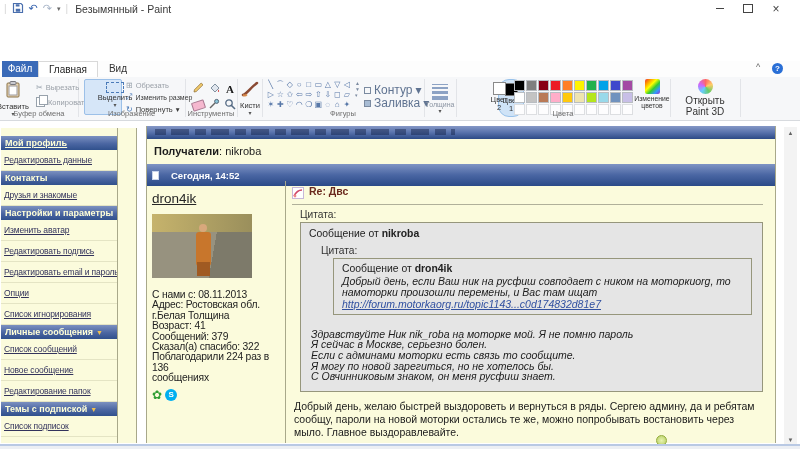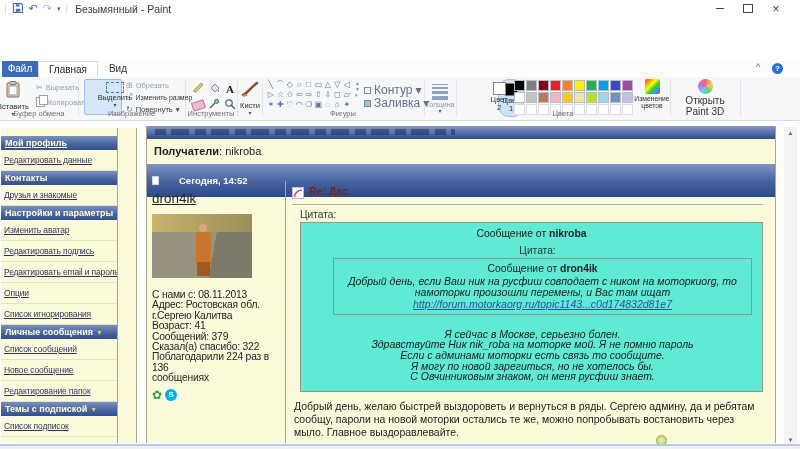--- a/index.html
+++ b/index.html
@@ -79,7 +79,7 @@
   .smudge{position:absolute;left:8px;top:3px;width:300px;height:6px;opacity:.55;
     background:repeating-linear-gradient(90deg,rgba(13,28,66,.8) 0 11px,rgba(13,28,66,0) 11px 16px,rgba(13,28,66,.8) 16px 34px,rgba(13,28,66,0) 34px 40px);}
   .recip{position:absolute;left:0;top:13px;width:100%;height:25px;line-height:25px;font-size:11px;color:#1c1c1c;padding-left:7px;box-sizing:border-box;}
-  .datebar{position:absolute;left:0;top:38px;width:100%;height:33px;background:linear-gradient(180deg,#7f94c4,#4a66a3 50%,#2b4a88);display:flex;align-items:center;gap:20px;padding-left:5px;box-sizing:border-box;color:#fff;font-size:9.5px;font-weight:bold;}
+  .datebar{position:absolute;left:0;top:38px;width:100%;height:22px;background:linear-gradient(180deg,#7f94c4,#4a66a3 50%,#2b4a88);display:flex;align-items:center;gap:12px;padding-left:5px;box-sizing:border-box;color:#fff;font-size:9.5px;font-weight:bold;}
   .pageicon{width:7px;height:9px;background:#fff;border:1px solid #c8d4ec;box-sizing:border-box;}
   .cols{position:absolute;left:0;top:55px;right:0;bottom:0;display:flex;}
   .leftcol{width:139px;border-right:1px solid #a8a88a;box-sizing:border-box;padding:8px 5px;}

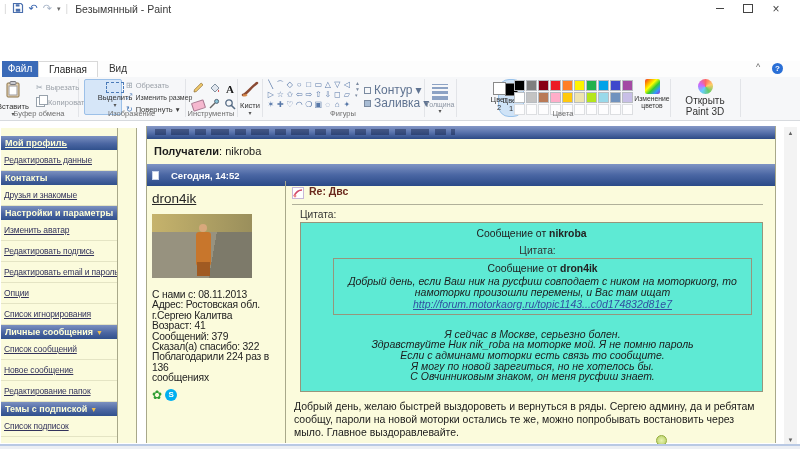--- a/index.html
+++ b/index.html
@@ -99,7 +99,7 @@
   .ptitle b{font-size:10.5px;color:#6b2a1e;}
   .titlehr{border:none;border-top:1px solid #b0b09a;margin:4px 0 4px 0;}
   .qlabel{font-size:10.2px;color:#333;margin-left:8px;}
-  .qbox{margin:2px 0 0 8px;border:1px solid #96967c;background:#5eead4;padding:5px 8px;text-align:center;}
+  .qbox{margin:2px 0 0 8px;border:1px solid #96967c;background:#e5e5e5;padding:5px 8px;}
   .qbox.inner{margin:2px 2px 0 24px;padding:4px 8px;}
   .qfrom{font-size:10.4px;color:#222;}
   .qlabel2{font-size:10.2px;color:#333;margin:6px 0 0 12px;}

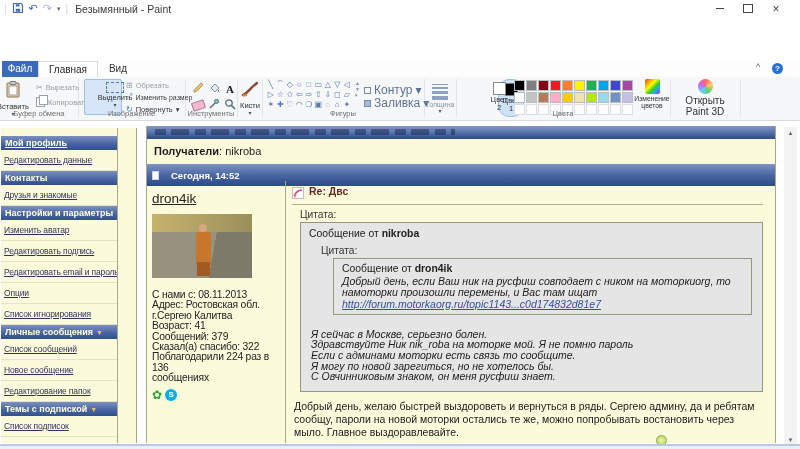--- a/index.html
+++ b/index.html
@@ -394,7 +394,7 @@
         <div class="pinfo" id="profile-lines">
             <div>С нами с: 08.11.2013</div>
             <div>Адрес: Ростовская обл.</div>
-            <div>г.Сергею Калитва</div>
+            <div>г.Белая Толщина</div>
             <div>Возраст: 41</div>
             <div>Сообщений: 379</div>
             <div>Сказал(а) спасибо: 322</div>

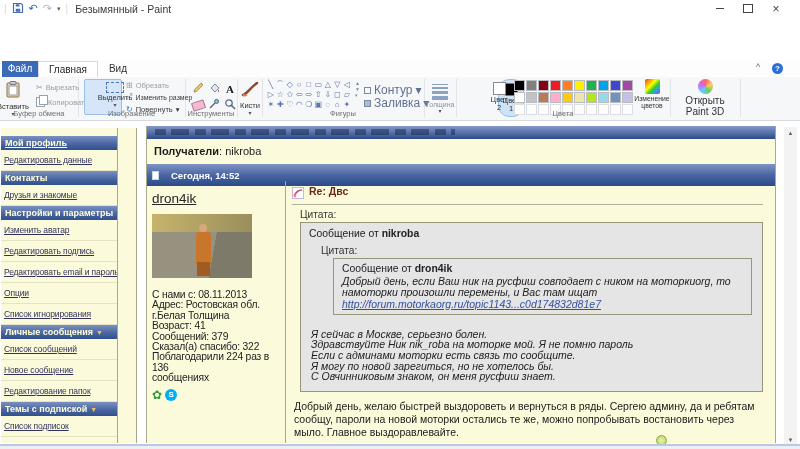--- a/index.html
+++ b/index.html
@@ -429,8 +429,8 @@
             <div class="qlink">http://forum.motorkaorg.ru/topic1143...c0d174832d81e7</div>
           </div>
           <div class="outerlines" id="outer-lines">
+              <div>Здравствуйте Ник nik_roba на моторке мой. Я не помню пароль</div>
               <div>Я сейчас в Москве, серьезно болен.</div>
-              <div>Здравствуйте Ник nik_roba на моторке мой. Я не помню пароль</div>
               <div>Если с админами моторки есть связь то сообщите.</div>
               <div>Я могу по новой зарегиться, но не хотелось бы.</div>
               <div>С Овчинниковым знаком, он меня русфиш знает.</div>

